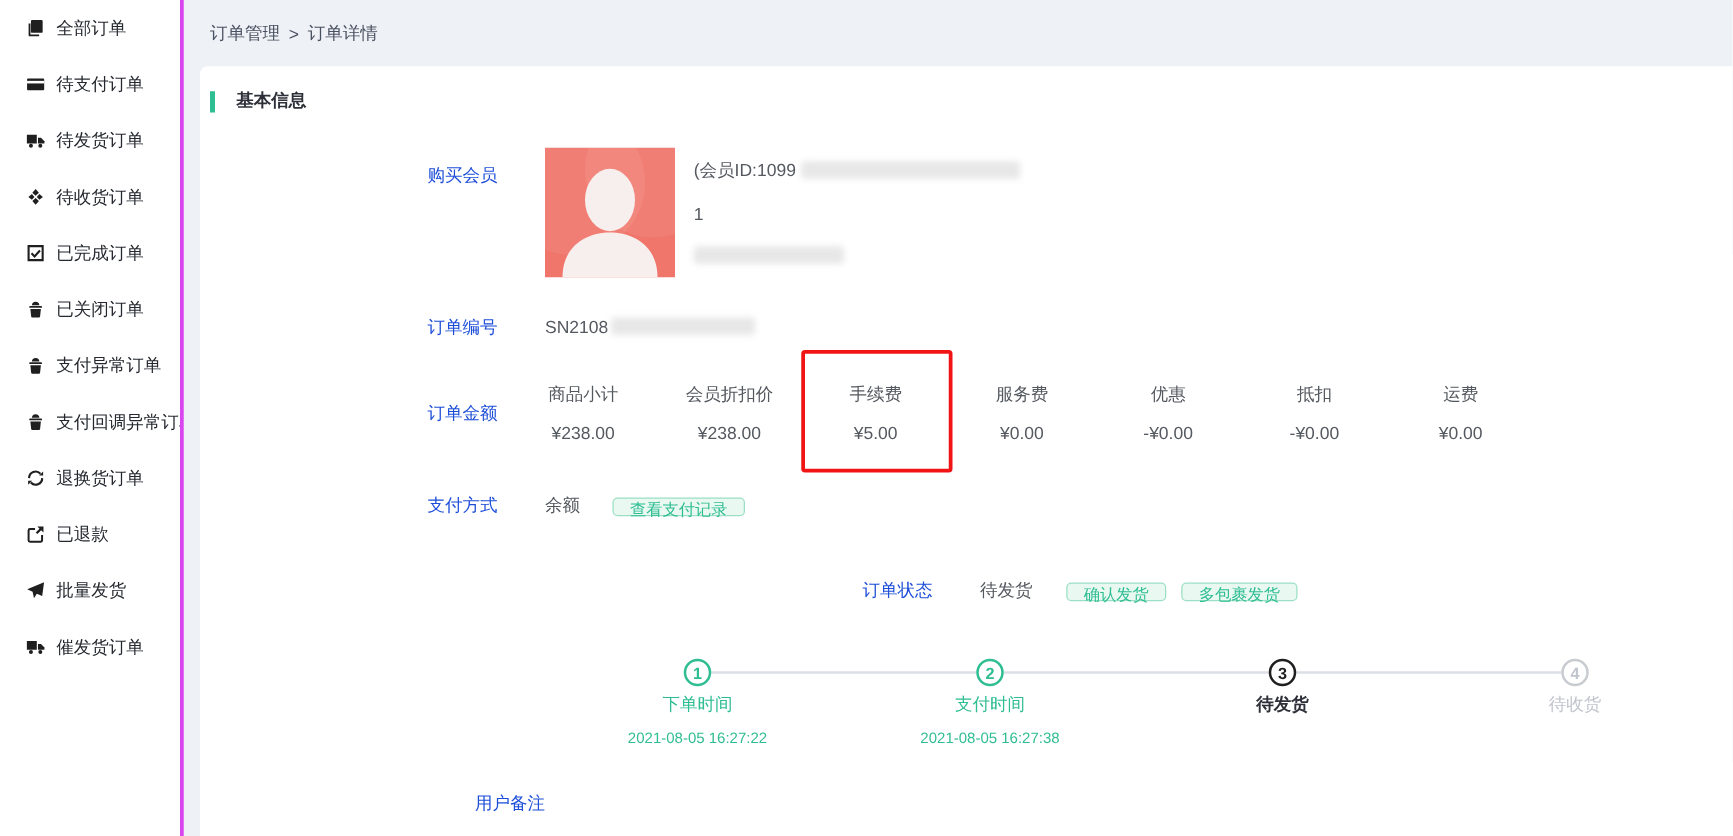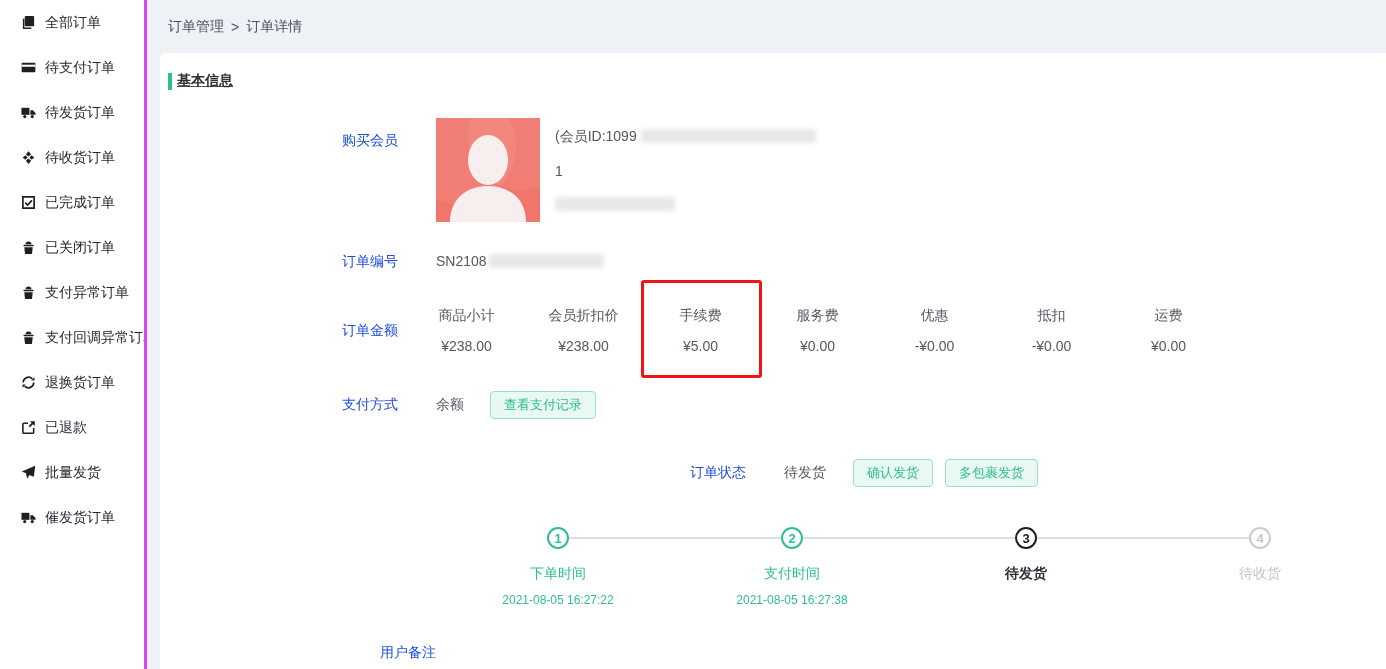--- a/index.html
+++ b/index.html
@@ -21,7 +21,7 @@
   .crumb-sep { margin:0 7px; color:#495060; }
   .card { flex:1; background:#fff; margin-left:13px; border-radius:6px 0 0 0; padding:19px 0 0 8px; overflow:hidden; }
   
-  .section-header { display:flex; align-items:flex-end; gap:5px; height:18px;text-decoration:underline; }
+  .section-header { display:flex; align-items:flex-end; gap:17px; height:18px; }
   .section-bar { width:4px; height:17px; background:var(--accent,#2fbd92); }
   .section-title { font-weight:bold; color:#2d3038; font-size:14px; }
   

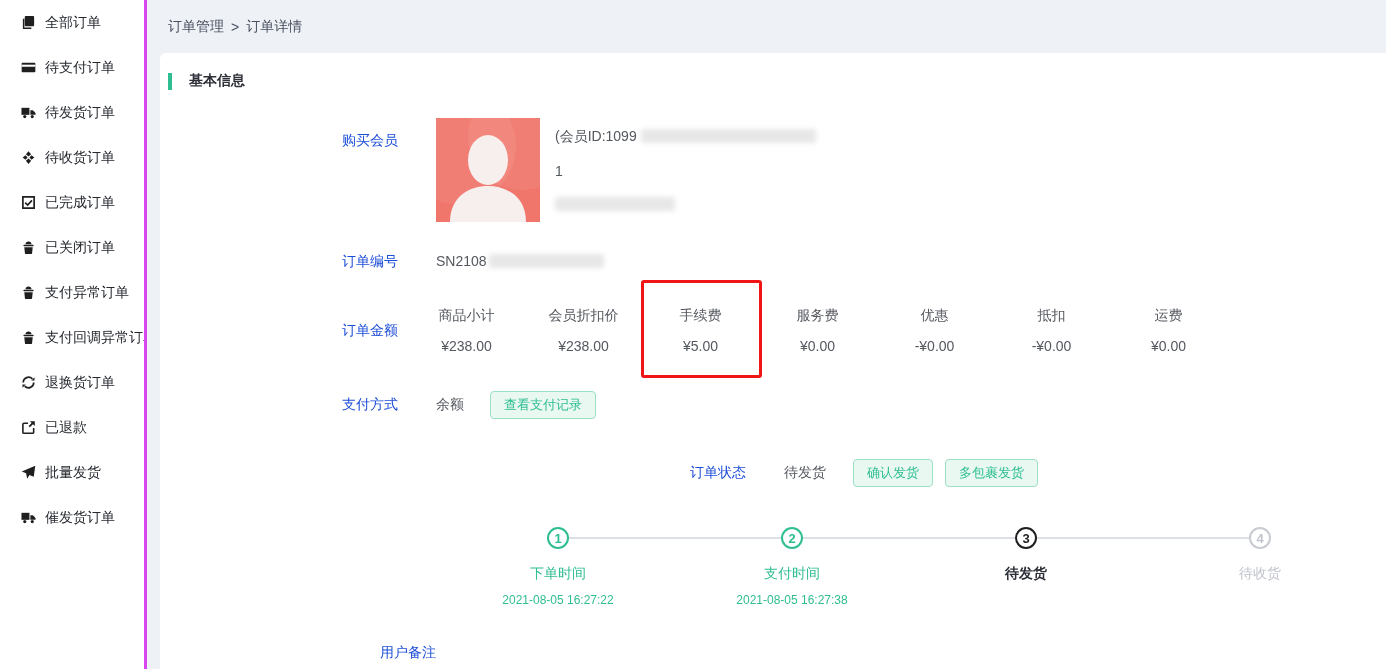--- a/index.html
+++ b/index.html
@@ -53,7 +53,7 @@
   .payment-row { margin-top:37px; align-items:center; height:28px; }
   .status-row  { margin-top:40px; align-items:center; height:28px;justify-content:center; }
   .inline-value { color:#54585f; }
-  .ghost-btn { height:28px; padding:0 13px; background:var(--button-bg,#e9f9f2); border:1px solid var(--button-border,#9be0c5); border-radius:4px; color:var(--accent,#2fbd92); font-size:13px; cursor:pointer; font-family:inherit; }
+  .ghost-btn { height:15px; padding:0 13px; background:var(--button-bg,#e9f9f2); border:1px solid var(--button-border,#9be0c5); border-radius:4px; color:var(--accent,#2fbd92); font-size:13px; cursor:pointer; font-family:inherit; }
   .pay-btn { margin-left:26px; }
   .confirm-btn { margin-left:27px; }
   .multi-btn { margin-left:12px; }

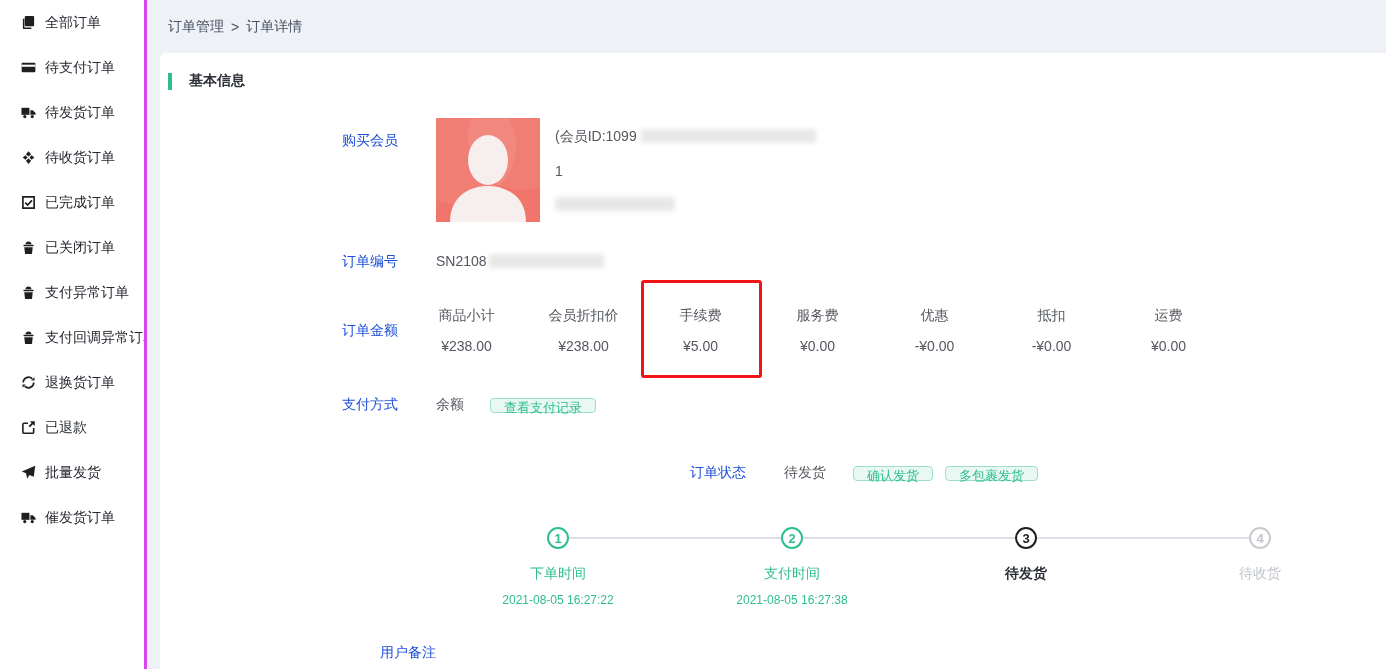--- a/index.html
+++ b/index.html
@@ -62,7 +62,7 @@
   .step { width:234px; position:relative; display:flex; flex-direction:column; align-items:center; }
   .step:not(:first-child)::before { content:""; position:absolute; top:10px; left:calc(-50% + 11px); width:calc(100% - 22px); height:2px; background:var(--line-gray,#dcdfe6); }
   .step-circle { width:22px; height:22px; border-radius:50%; border:2px solid; background:#fff; display:flex; align-items:center; justify-content:center; font-size:13px; font-weight:bold; position:relative; z-index:1; }
-  .step-label { margin-top:16px; font-size:14px; height:19px; }
+  .step-label { margin-top:6px; font-size:14px; height:19px; }
   .step-time { margin-top:9px; font-size:12px; color:var(--accent,#2fbd92); }
   .step-time:empty { display:none; }
   .step.done .step-circle { border-color:var(--accent,#2fbd92); color:var(--accent,#2fbd92); }

